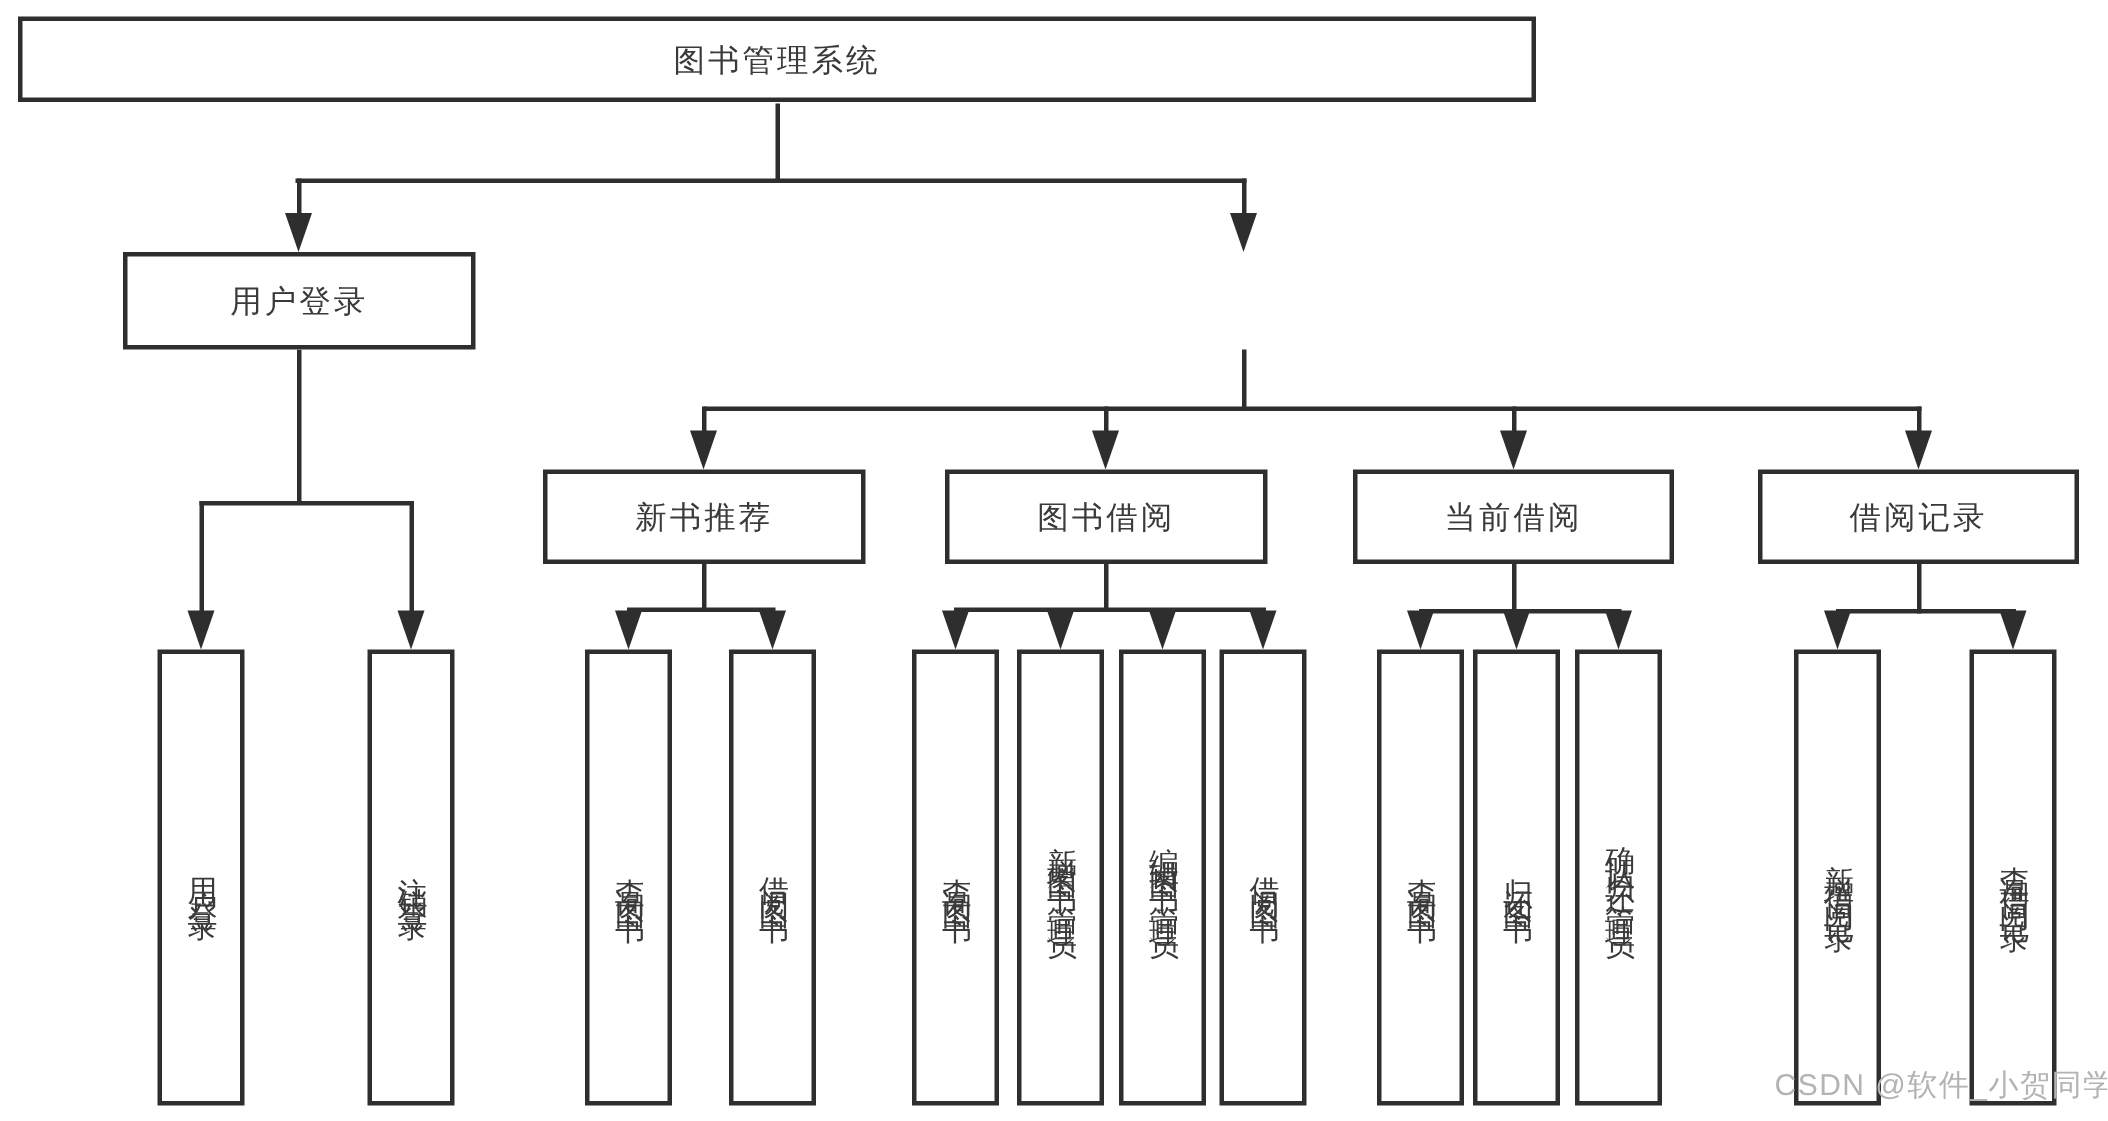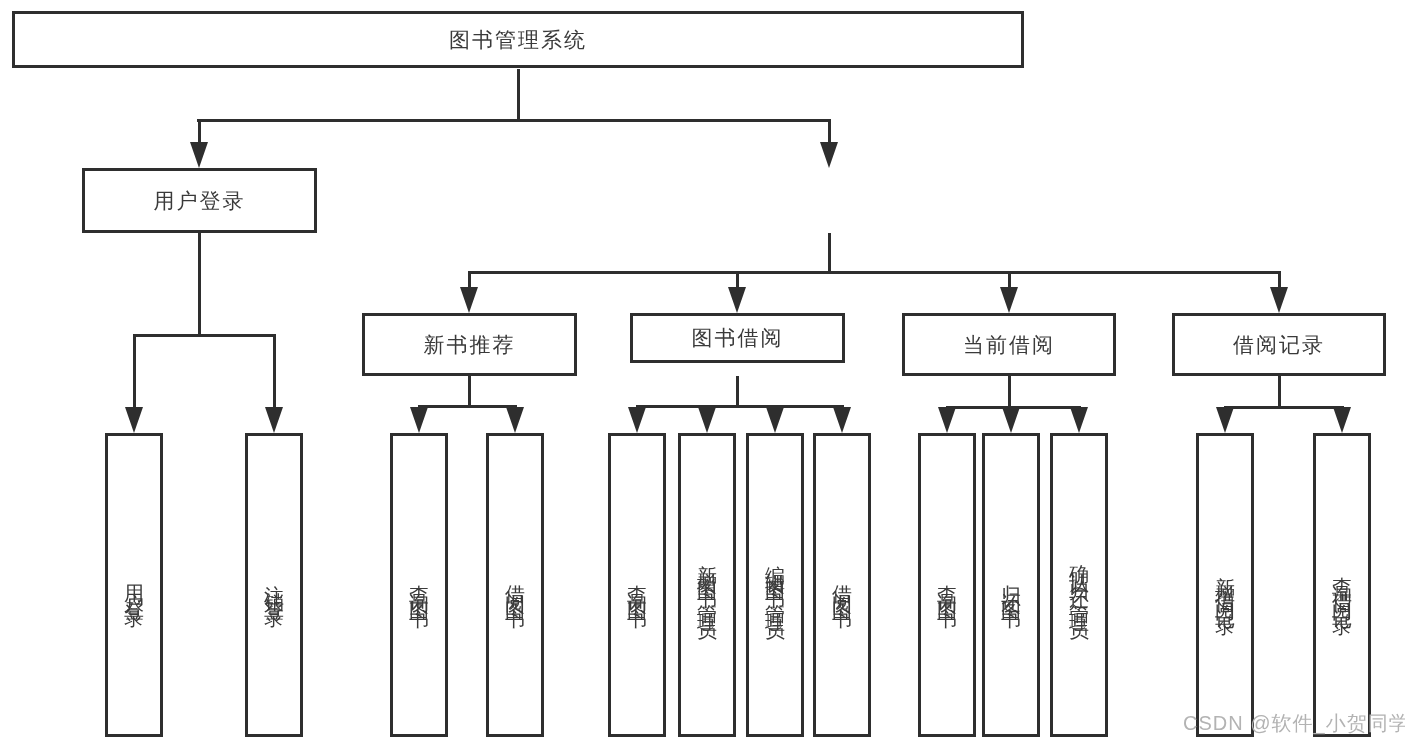--- a/index.html
+++ b/index.html
@@ -96,7 +96,7 @@
   <div class="node" style="left:362px; top:313px; width:215px; height:63px;">
     <span>新书推荐</span>
   </div>
-  <div class="node" style="left:630px; top:313px; width:215px; height:50px;">
+  <div class="node" style="left:630px; top:313px; width:215px; height:63px;">
     <span>图书借阅</span>
   </div>
   <div class="node" style="left:902px; top:313px; width:214px; height:63px;justify-content:center;">

